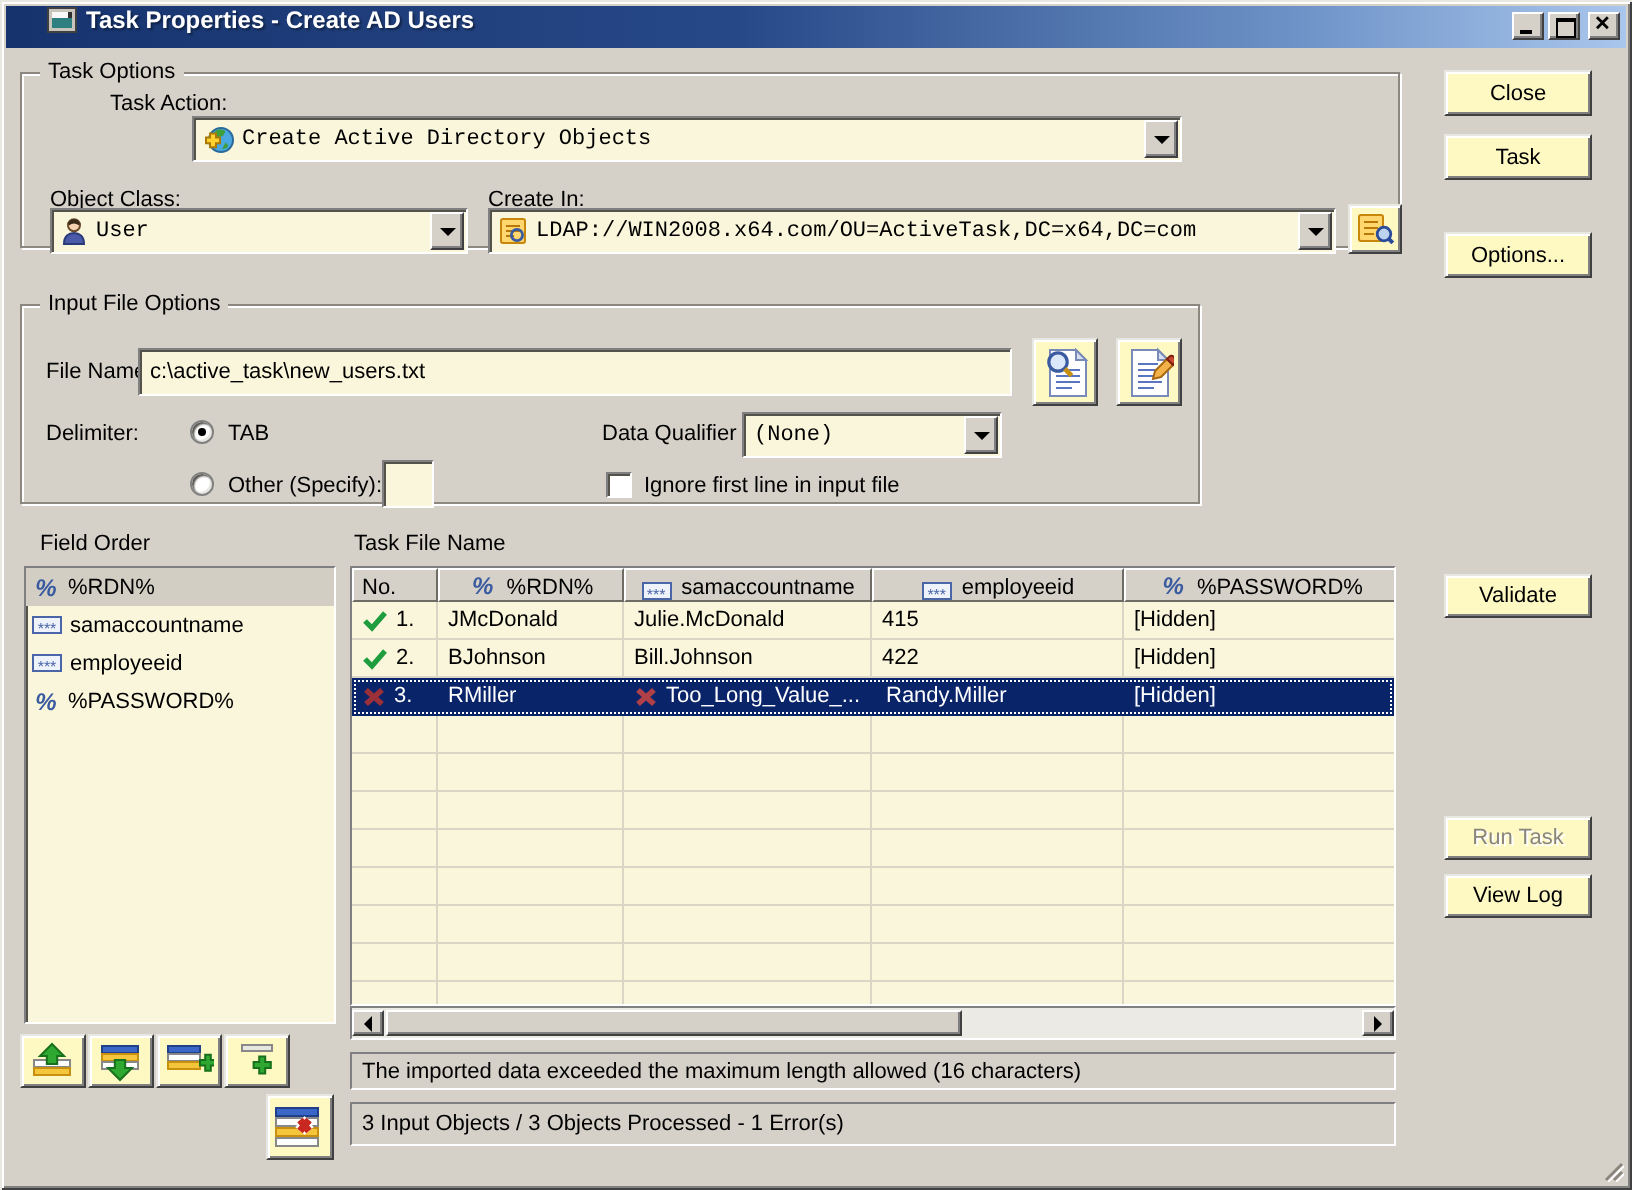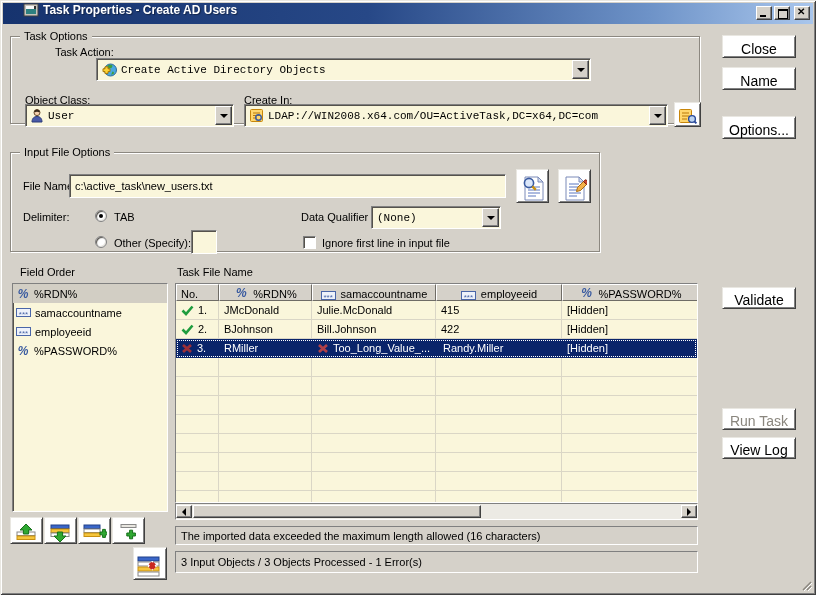--- a/index.html
+++ b/index.html
@@ -62,10 +62,10 @@
 
   
   .btn {
-    position:absolute; background:#ffffff; text-align:center; font-size:14px;
+    position:absolute; background:#fef9c3; text-align:center; font-size:11px;
     border:1px solid; border-color:#E9E7E1 #404040 #404040 #E9E7E1;
     box-shadow: inset 1px 1px 0 #FFF, inset -1px -1px 0 #808080;
-    display:flex; align-items:flex-end; justify-content:center; cursor:default;
+    display:flex; align-items:center; justify-content:center; cursor:default;
   }
   .btn.disabled { color:#8A867E; text-shadow:1px 1px 0 #FFF; }
 

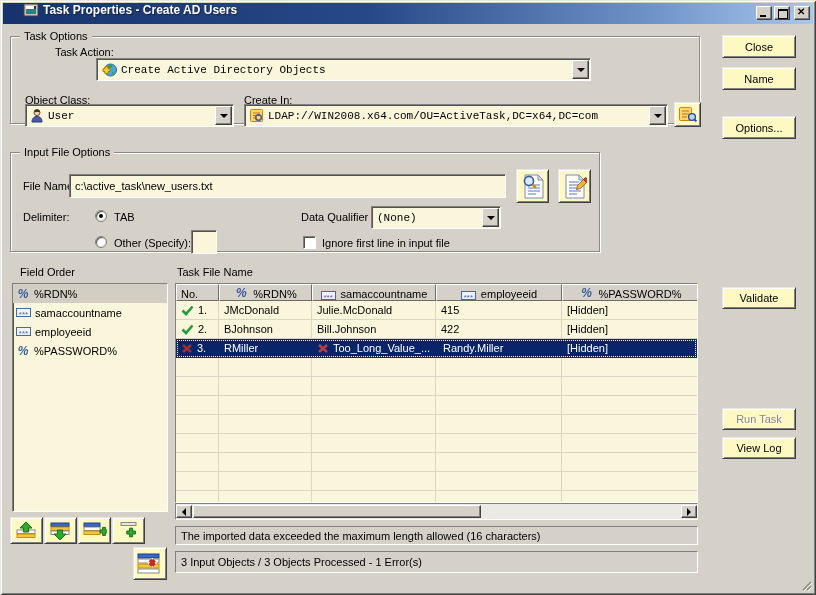--- a/index.html
+++ b/index.html
@@ -210,7 +210,7 @@
       <span>Close</span>
     </div>
   <div class="btn" style="left:722px; top:67px; width:74px; height:23px;">
-      <span>Name</span>
+      <span>Task</span>
     </div>
   <div class="btn" style="left:722px; top:116px; width:74px; height:23px;">
       <span>Options...</span>

